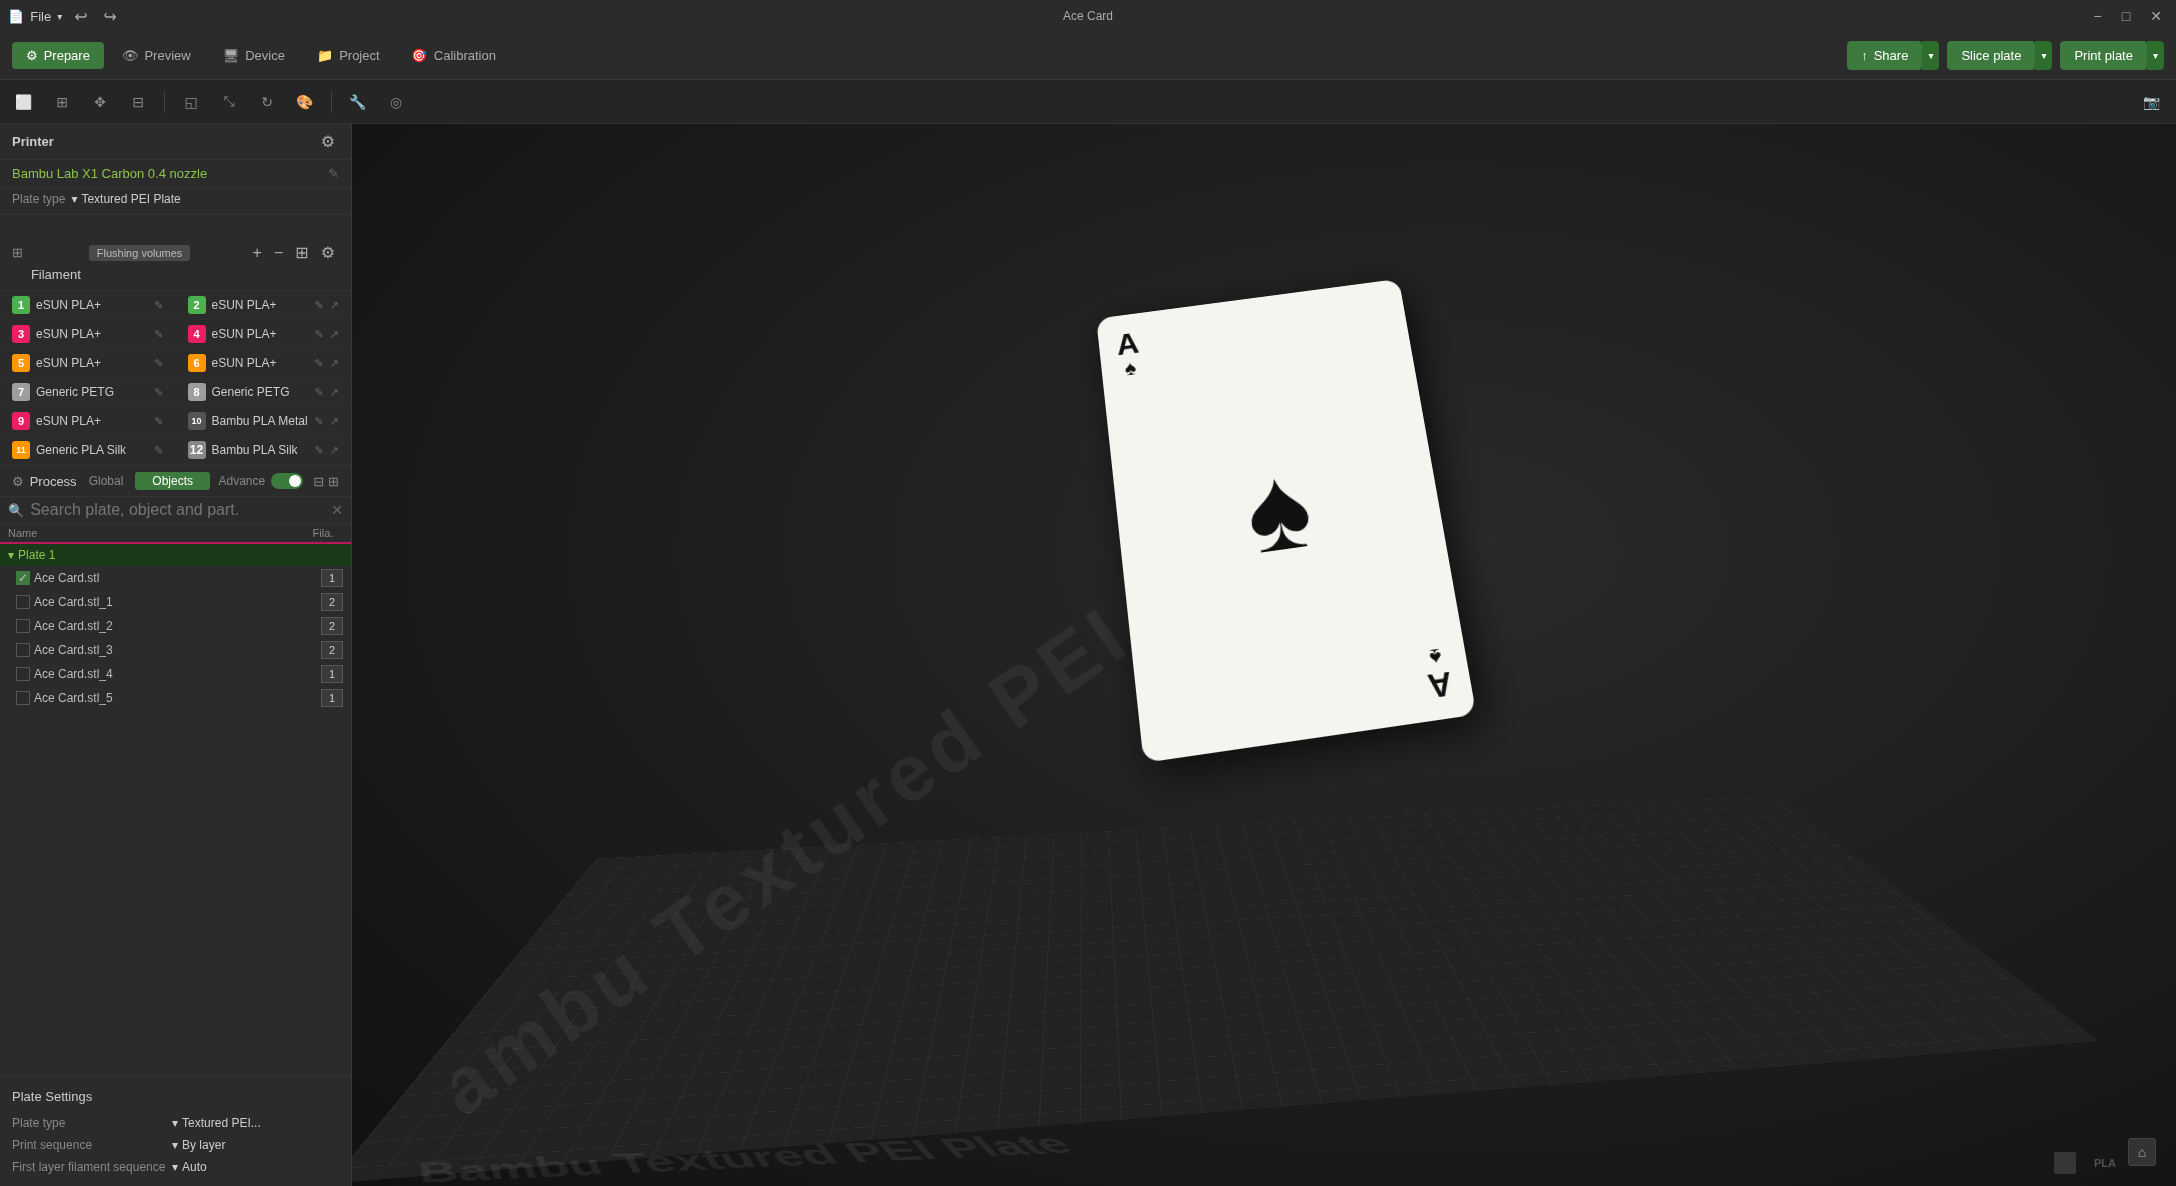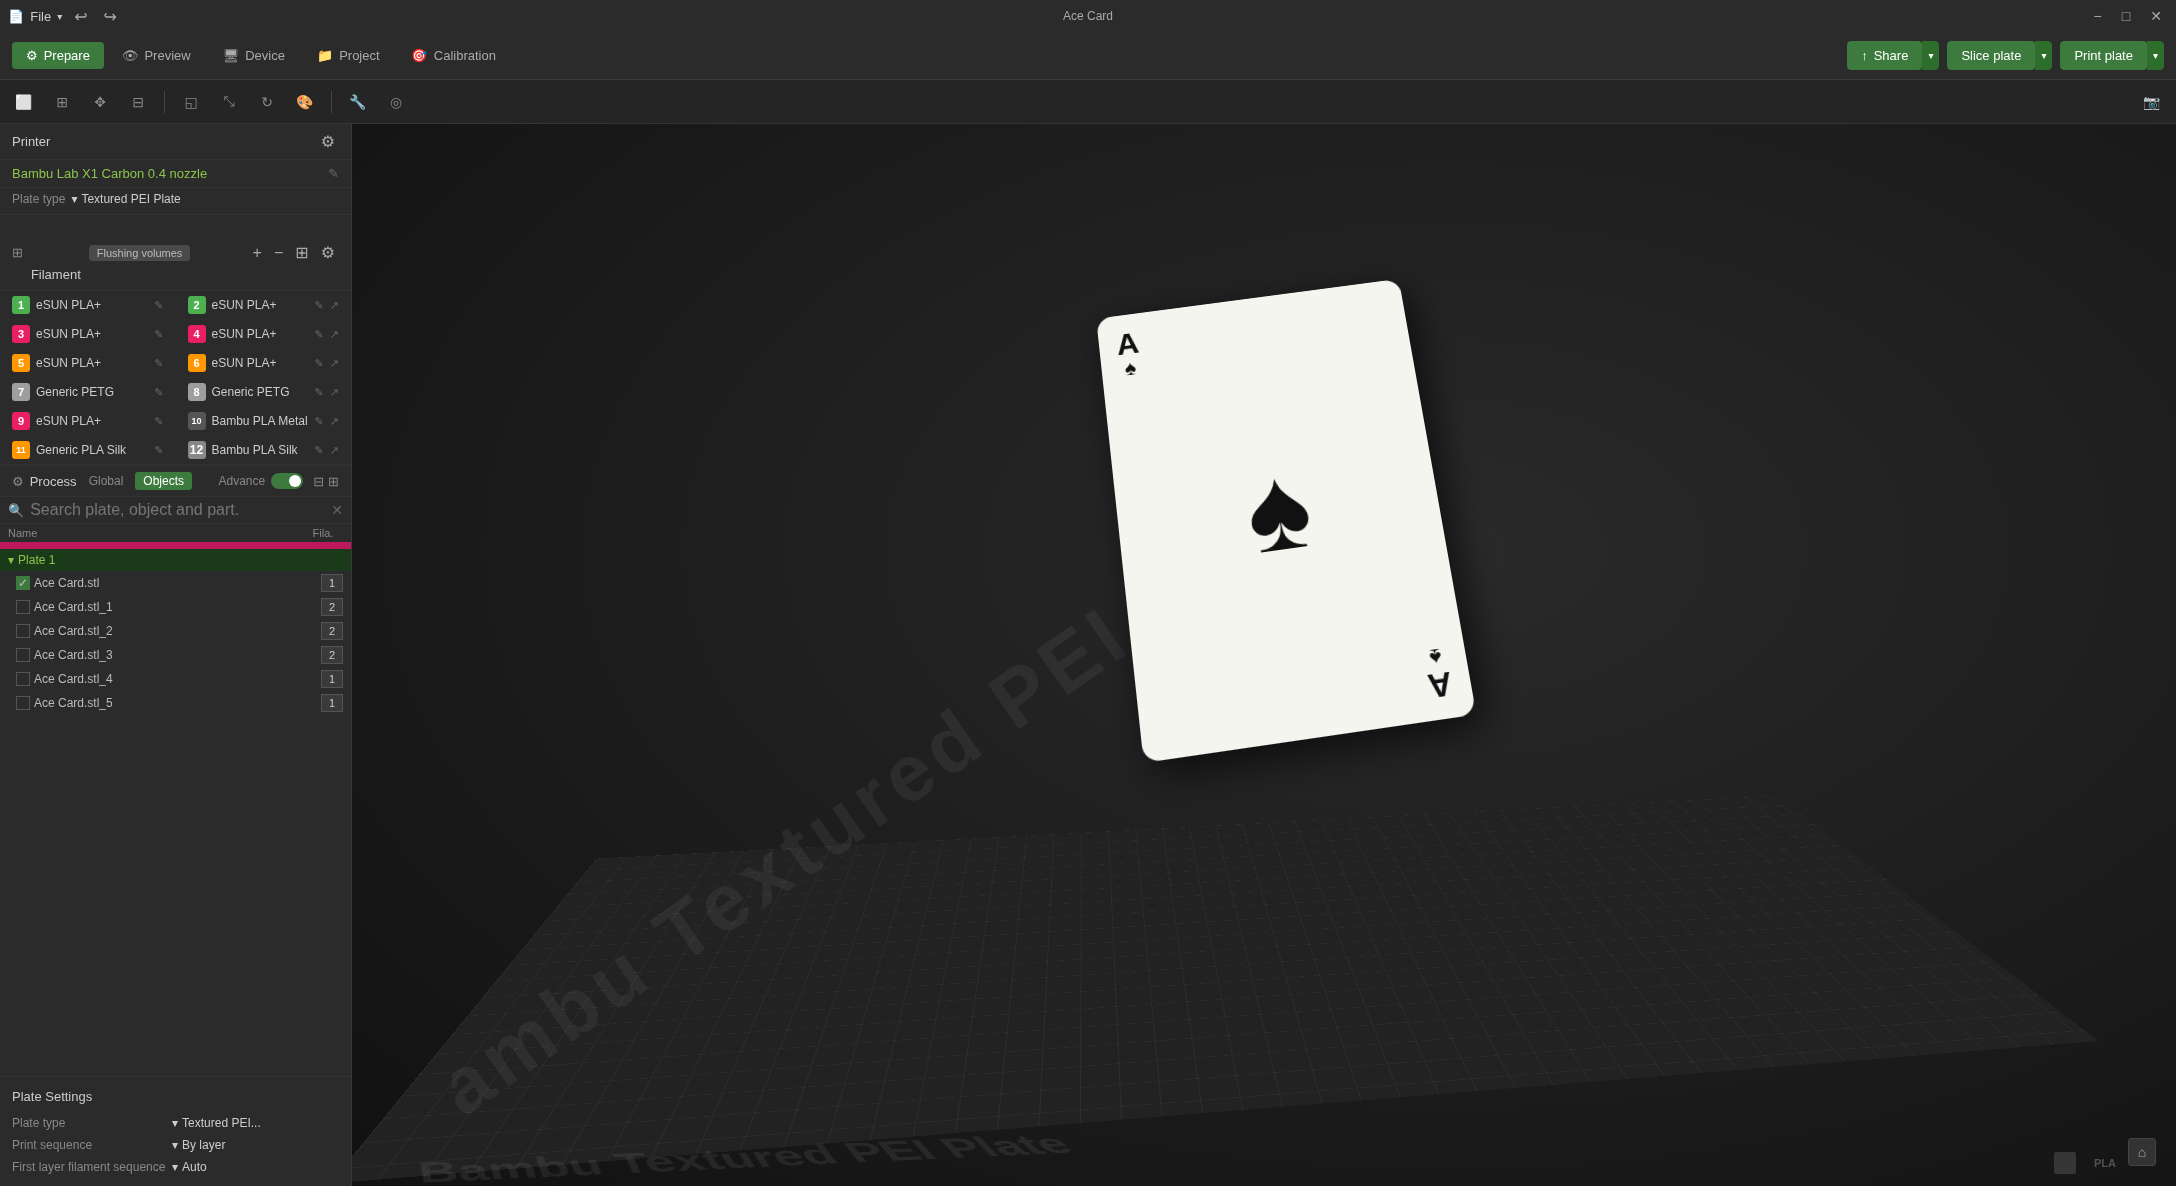--- a/index.html
+++ b/index.html
@@ -36,7 +36,7 @@
 
     
     .section-header { display: flex; align-items: center; justify-content: space-between; padding: 8px 12px; border-bottom: 1px solid #333; }
-    .section-title { font-size: 13px; color: #ccc; font-weight: 400; }
+    .section-title { font-size: 13px; color: #ccc; font-weight: 700; }
     .printer-name { color: #8bc34a; font-size: 13px; display: flex; align-items: center; gap: 4px; padding: 6px 12px; border-bottom: 1px solid #333; }
     .plate-row { display: flex; align-items: center; padding: 4px 12px 8px; gap: 6px; border-bottom: 1px solid #333; }
     .plate-label { color: #888; font-size: 12px; }

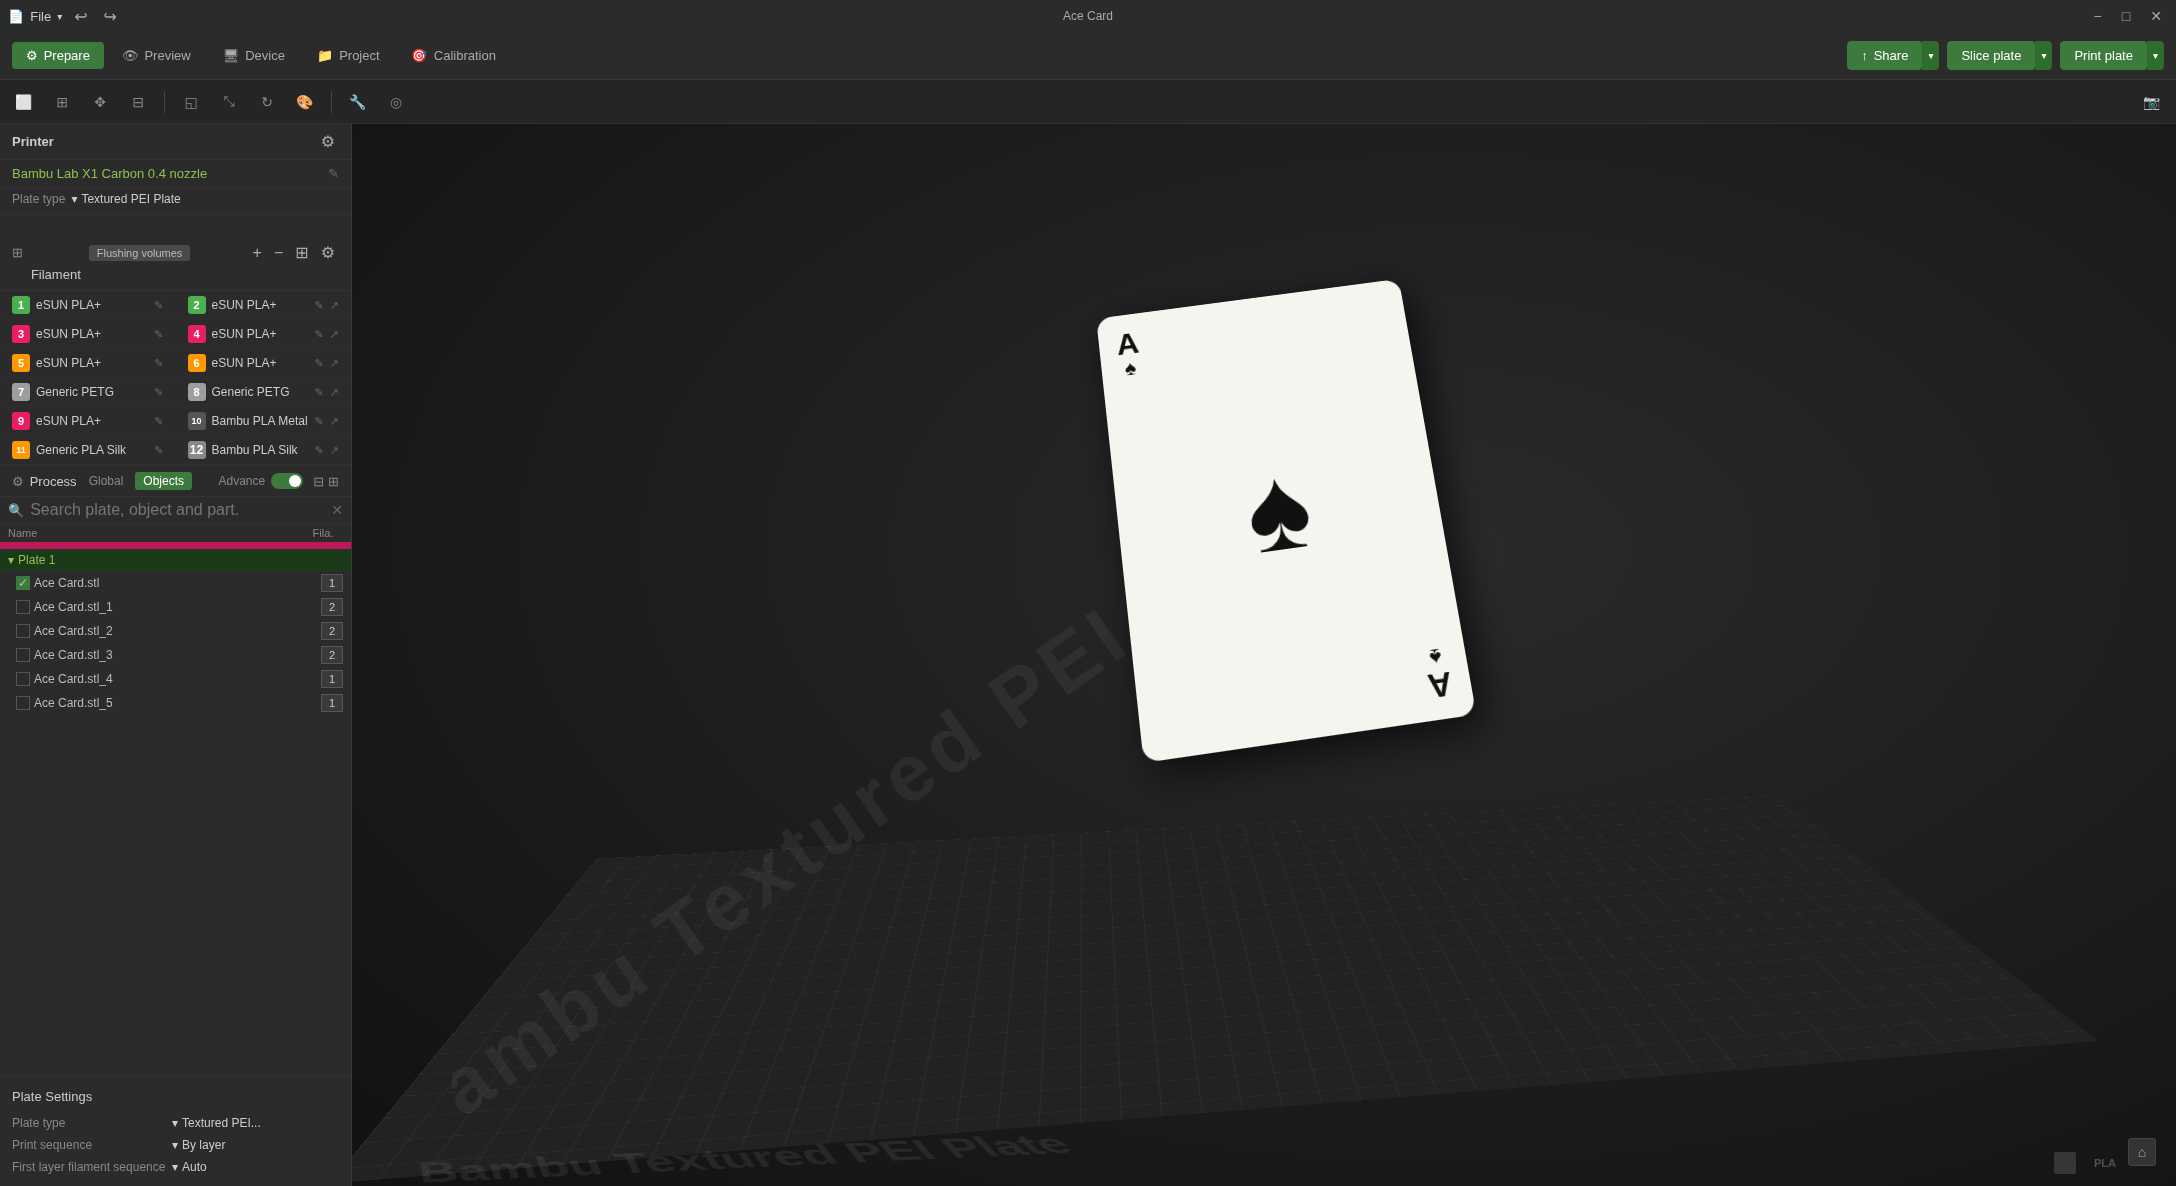--- a/index.html
+++ b/index.html
@@ -61,7 +61,7 @@
     .process-header { display: flex; align-items: center; padding: 6px 12px; gap: 6px; border-top: 1px solid #333; border-bottom: 1px solid #333; }
     .process-title { color: #ccc; font-size: 13px; font-weight: 500; }
     .tab-global { background: none; border: none; color: #888; font-size: 12px; cursor: pointer; padding: 2px 6px; }
-    .tab-objects { background: #3d7a3d; border: none; color: #fff; font-size: 12px; cursor: pointer; padding: 2px 8px; border-radius: 3px; }
+    .tab-objects { background: #3d7a3d; border: none; color: #fff; font-size: 12px; cursor: pointer; padding: 2px 17px; border-radius: 3px; }
     .advance-label { color: #888; font-size: 12px; margin-left: auto; }
     .toggle { width: 32px; height: 16px; background: #3d7a3d; border-radius: 8px; position: relative; cursor: pointer; }
     .toggle-knob { width: 12px; height: 12px; background: #fff; border-radius: 50%; position: absolute; right: 2px; top: 2px; }

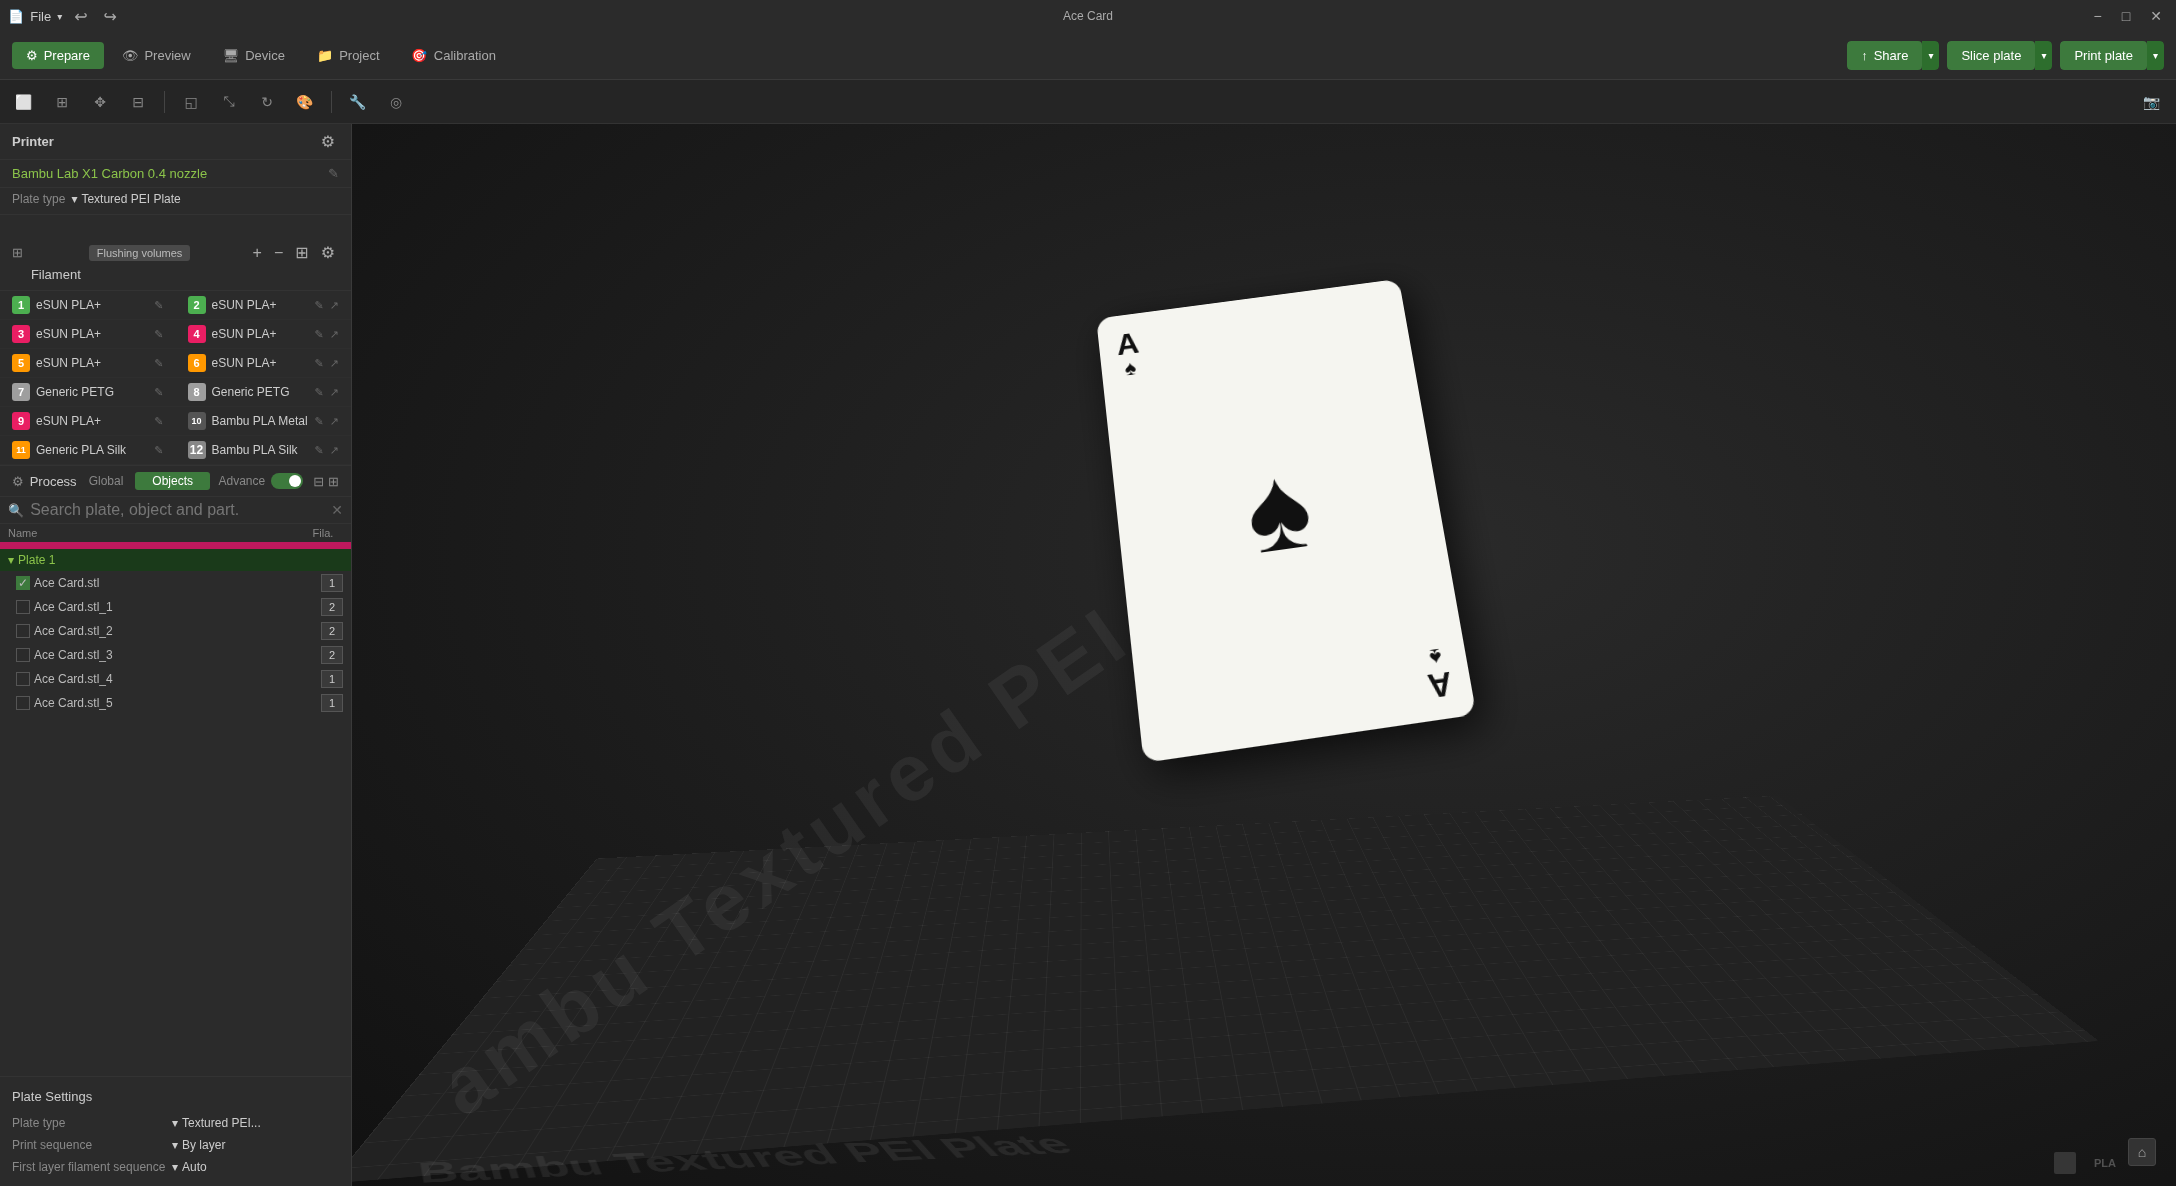--- a/index.html
+++ b/index.html
@@ -78,7 +78,7 @@
     .obj-list::-webkit-scrollbar { width: 6px; }
     .obj-list::-webkit-scrollbar-track { background: #2b2b2b; }
     .obj-list::-webkit-scrollbar-thumb { background: #444; }
-    .col-headers { display: flex; padding: 3px 8px; color: #888; font-size: 11px; border-bottom: 7px solid #be185d; }
+    .col-headers { display: flex; padding: 3px 8px; color: #888; font-size: 11px; border-bottom: 2px solid #be185d; }
     .col-name { flex: 1; }
     .col-fila { width: 40px; text-align: center; }
 

